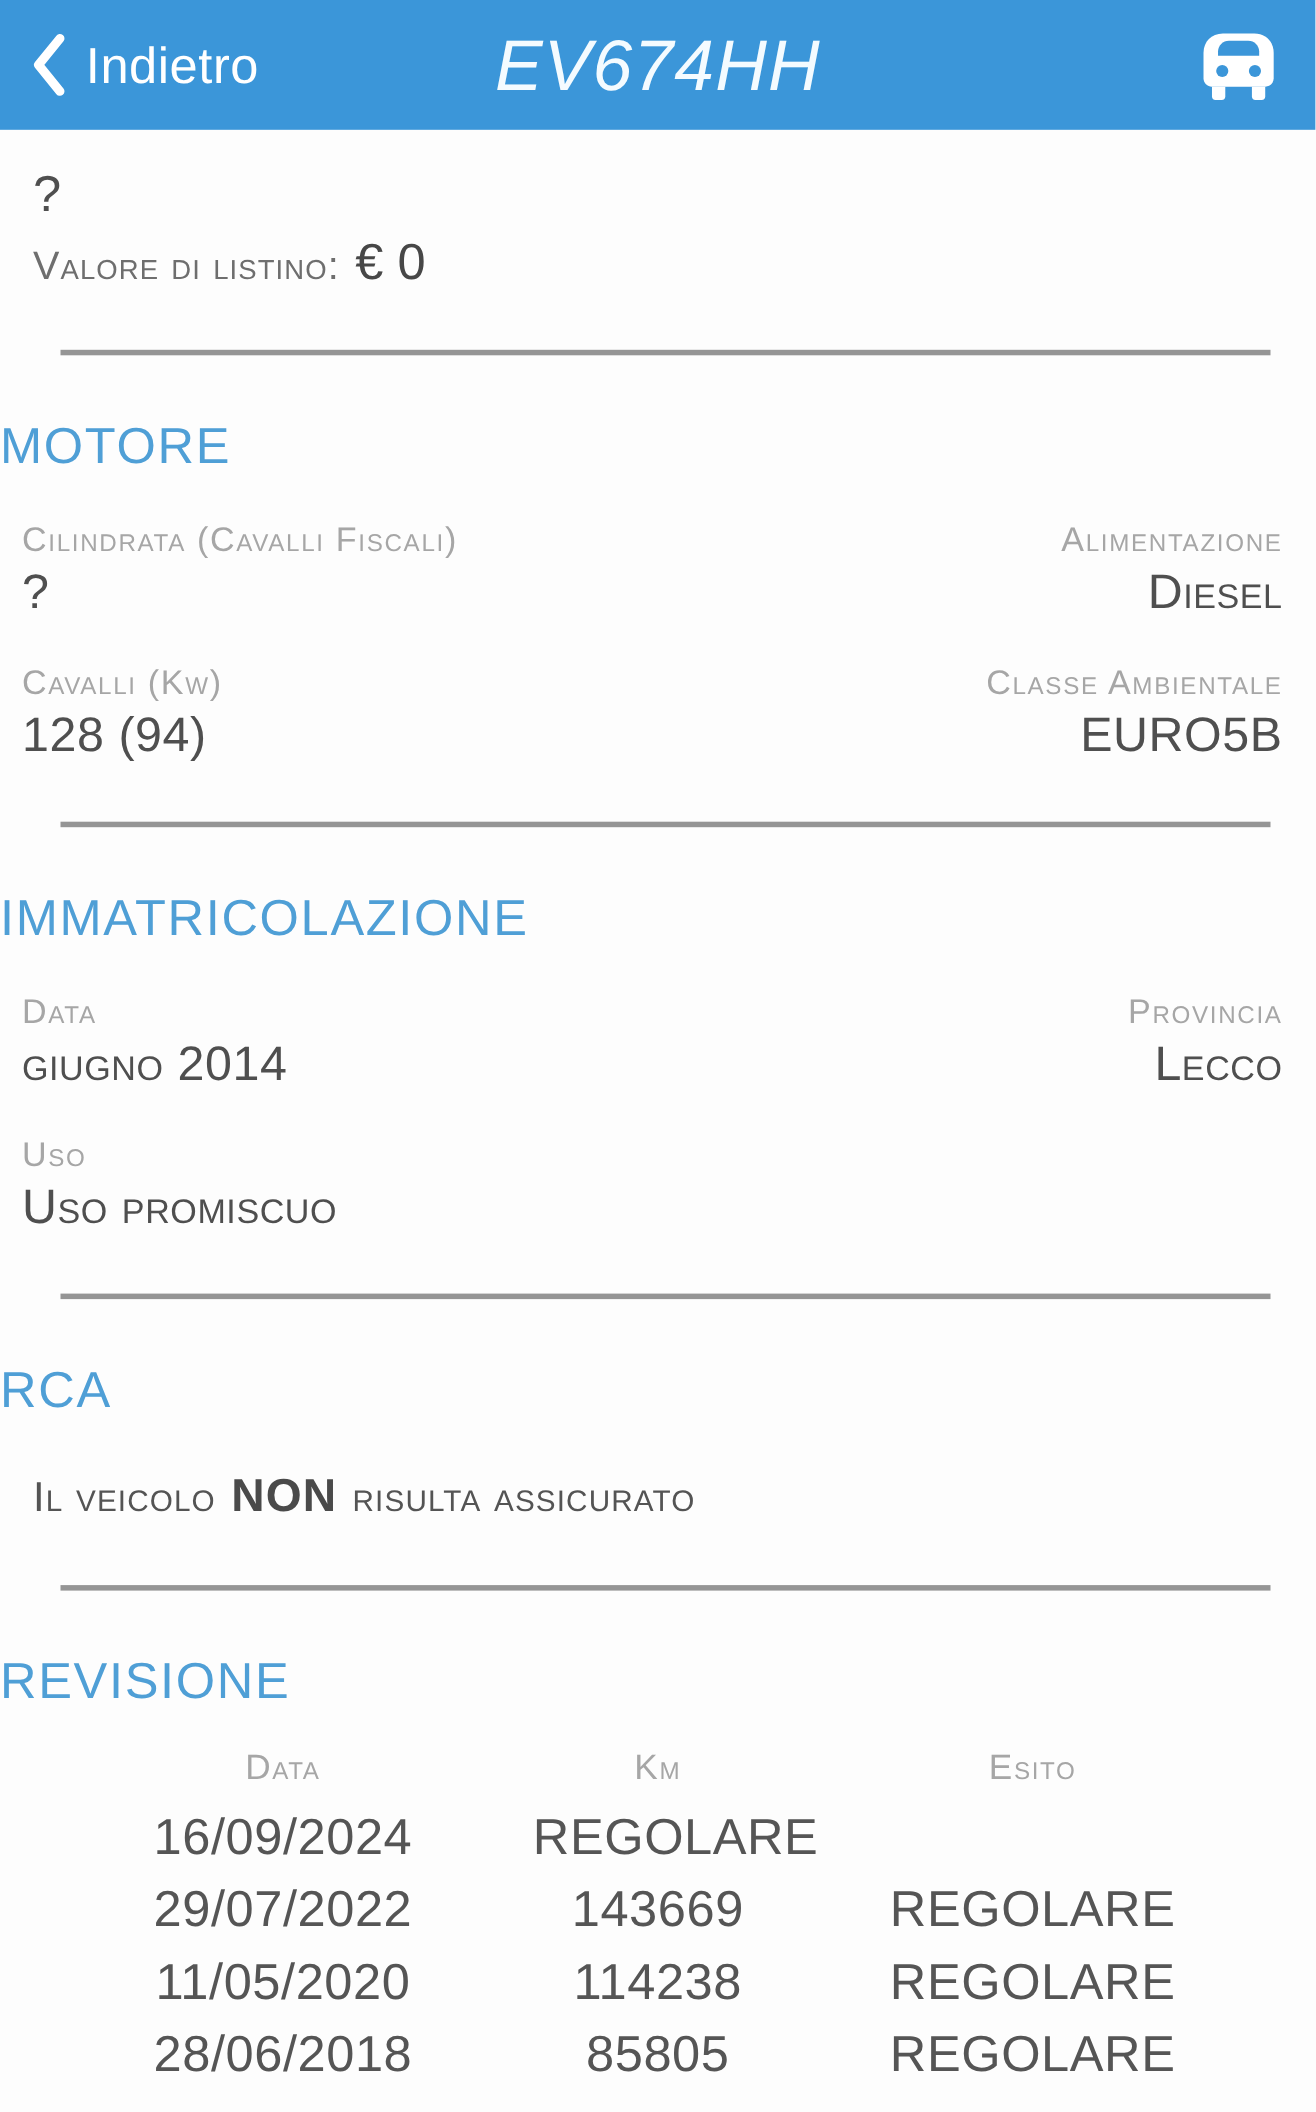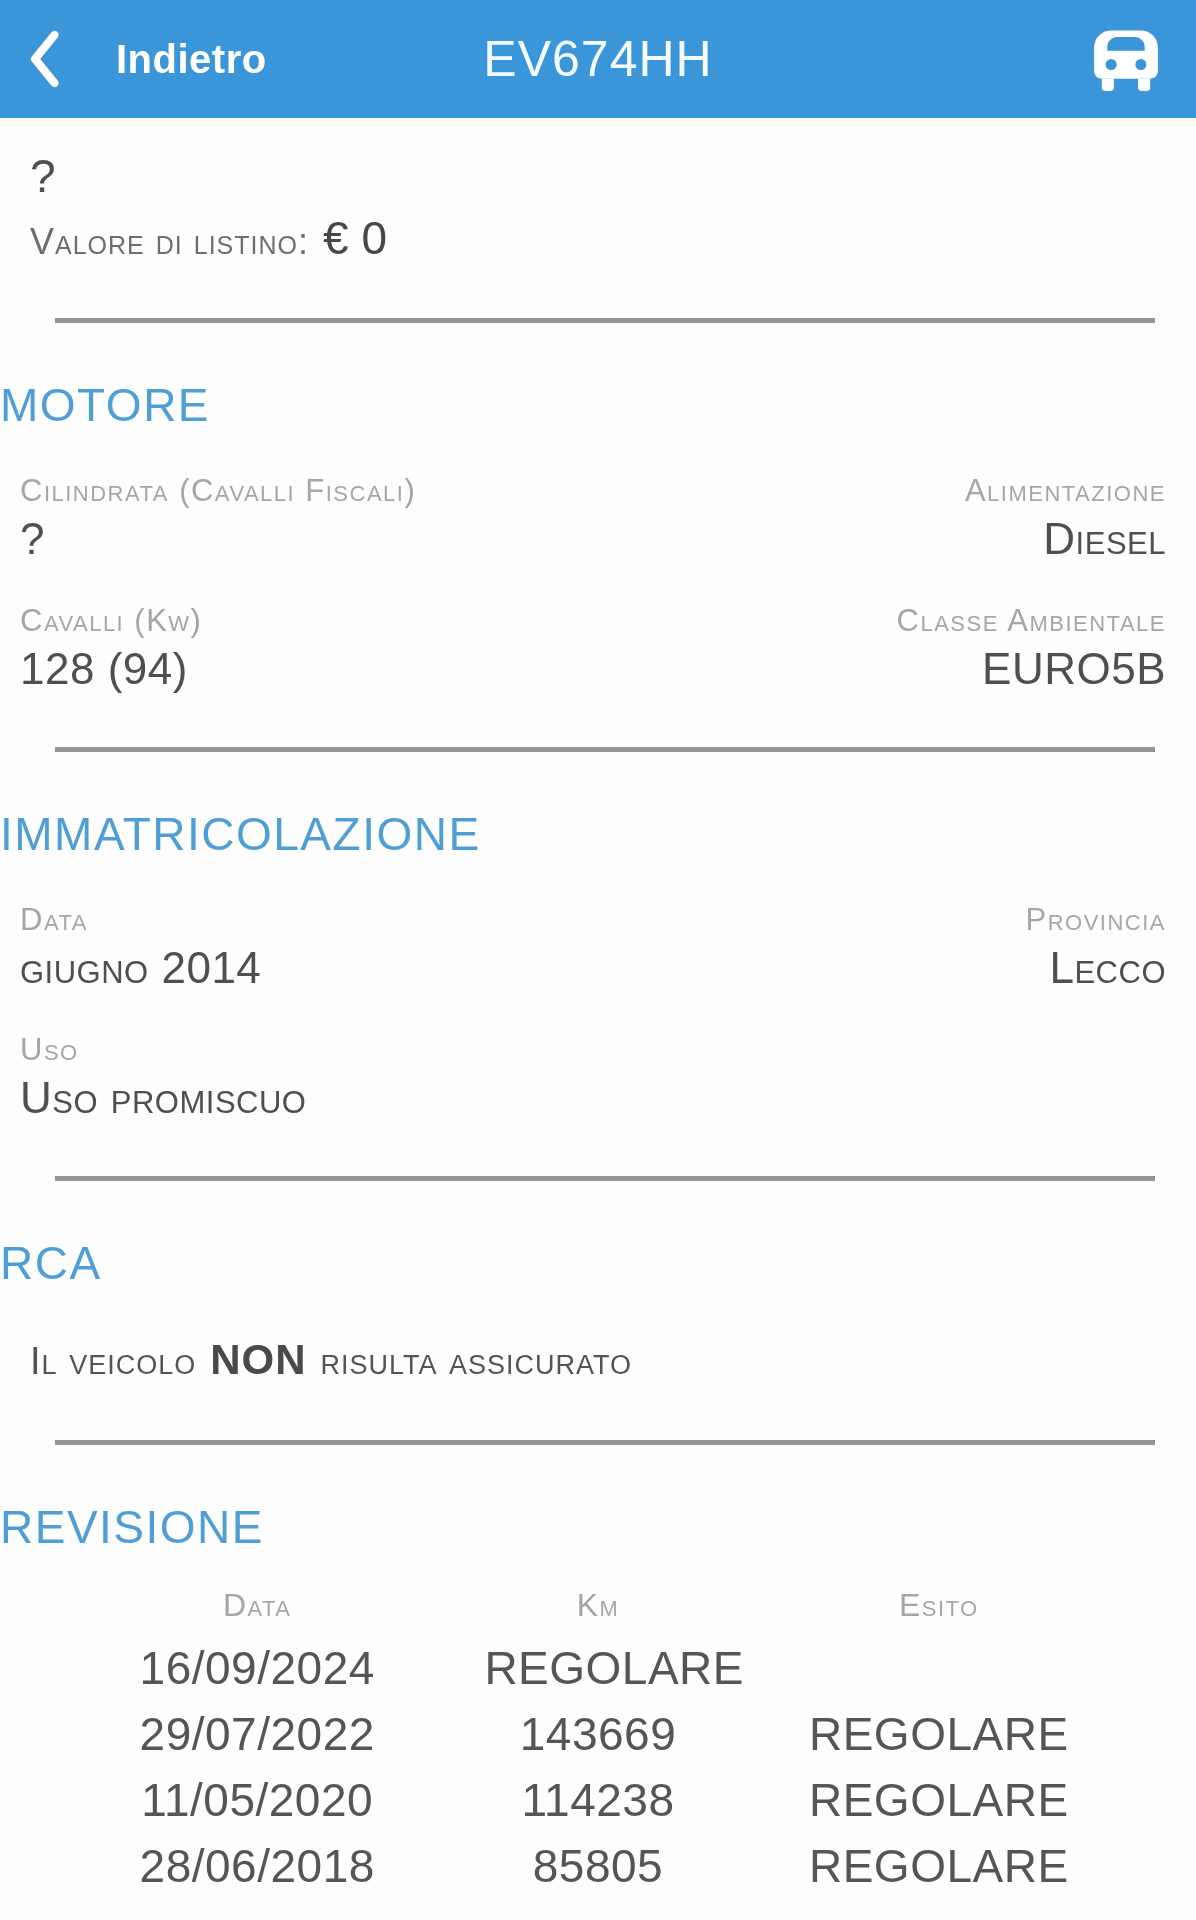--- a/index.html
+++ b/index.html
@@ -30,10 +30,9 @@
   }
   .back-btn .chev { width: 36px; height: 62px; display: block; }
   .back-label {
-    font-size: 40px;
-    font-weight: 700;
+    font-size: 46px;
+    font-weight: 400;
     letter-spacing: 0.5px;
-    margin-left: 38px;
   }
   .nav-title {
     position: absolute;

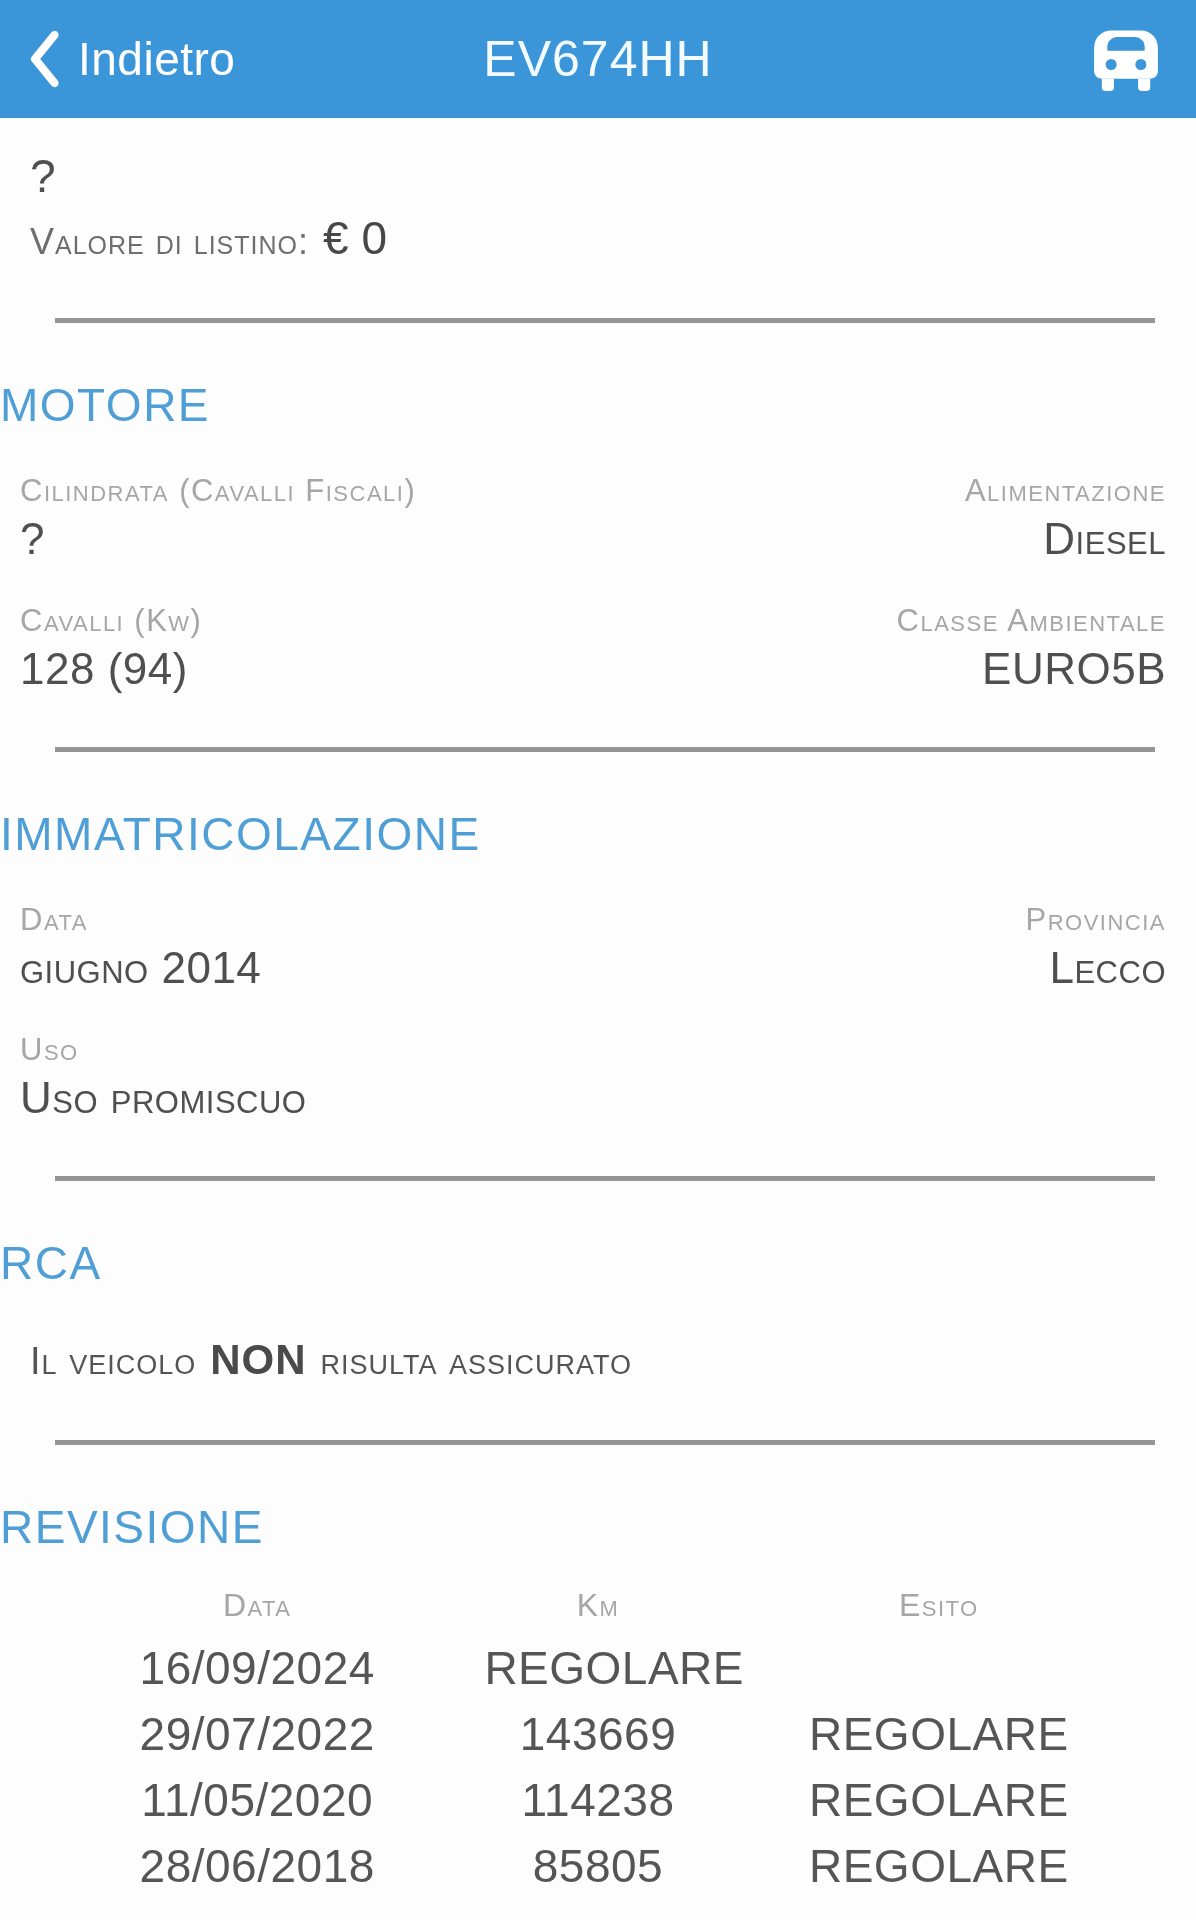--- a/index.html
+++ b/index.html
@@ -39,9 +39,10 @@
     left: 0; right: 0;
     text-align: center;
     color: #f4fbff;
-    font-size: 50px;
+    font-size: 65px;
     font-weight: 400;
     letter-spacing: 1px;
+    font-style: italic;
   }
   .car-btn {
     margin-left: auto;

